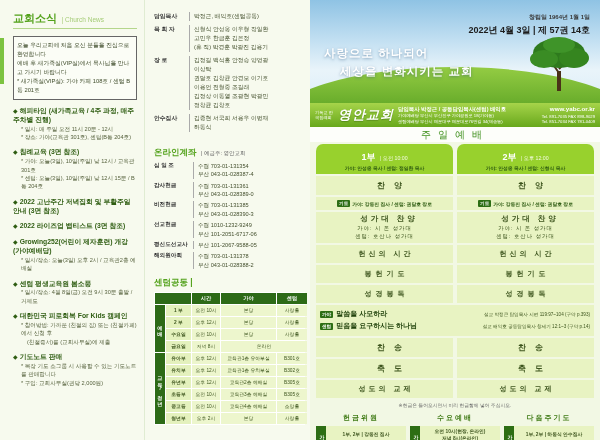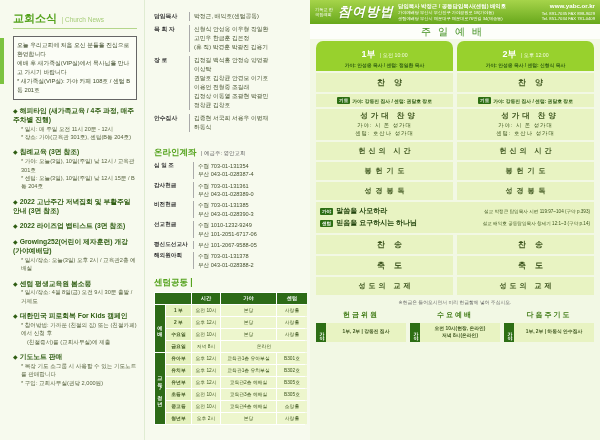--- a/index.html
+++ b/index.html
@@ -261,6 +261,21 @@
 </div>
 
 <div class="right">
+  <div class="photo">
+    <div class="hill"></div>
+    <svg class="tree" width="70" height="62" viewBox="0 0 70 62">
+      <rect x="33" y="38" width="4" height="20" fill="#4a3118"></rect>
+      <path d="M35 40 L28 30 M35 36 L42 28" stroke="#4a3118" stroke-width="2"></path>
+      <ellipse cx="35" cy="20" rx="26" ry="15" fill="#2e7a1d"></ellipse>
+      <ellipse cx="20" cy="26" rx="14" ry="9" fill="#3a8c24"></ellipse>
+      <ellipse cx="50" cy="25" rx="15" ry="10" fill="#35851f"></ellipse>
+      <ellipse cx="35" cy="12" rx="16" ry="8" fill="#3f9429"></ellipse>
+    </svg>
+    <div class="founded">창립일  1964년   1월   1일</div>
+    <div class="issue">2022년  4월  3일 | 제 57권 14호</div>
+    <div class="slogan1">사랑으로 하나되어</div>
+    <div class="slogan2">세상을 변화시키는 교회</div>
+  </div>
 
   <div class="infobar">
     <div class="denom">기독교 한국침례회</div>

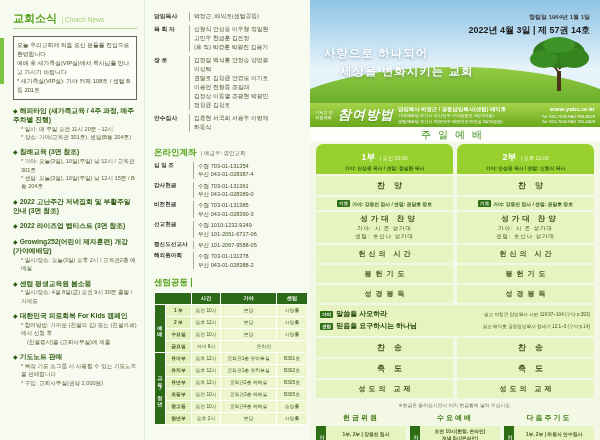--- a/index.html
+++ b/index.html
@@ -279,7 +279,7 @@
 
   <div class="infobar">
     <div class="denom">기독교 한국침례회</div>
-    <div class="logo">참여방법</div>
+    <div class="logo">영안교회</div>
     <div class="pastors-block">
       <div class="pastors">담임목사 박정근 / 공동담임목사(센텀) 배익호</div>
       <div>가야예배당  부산시 부산진구 가야공원로 18(가야동)</div>

